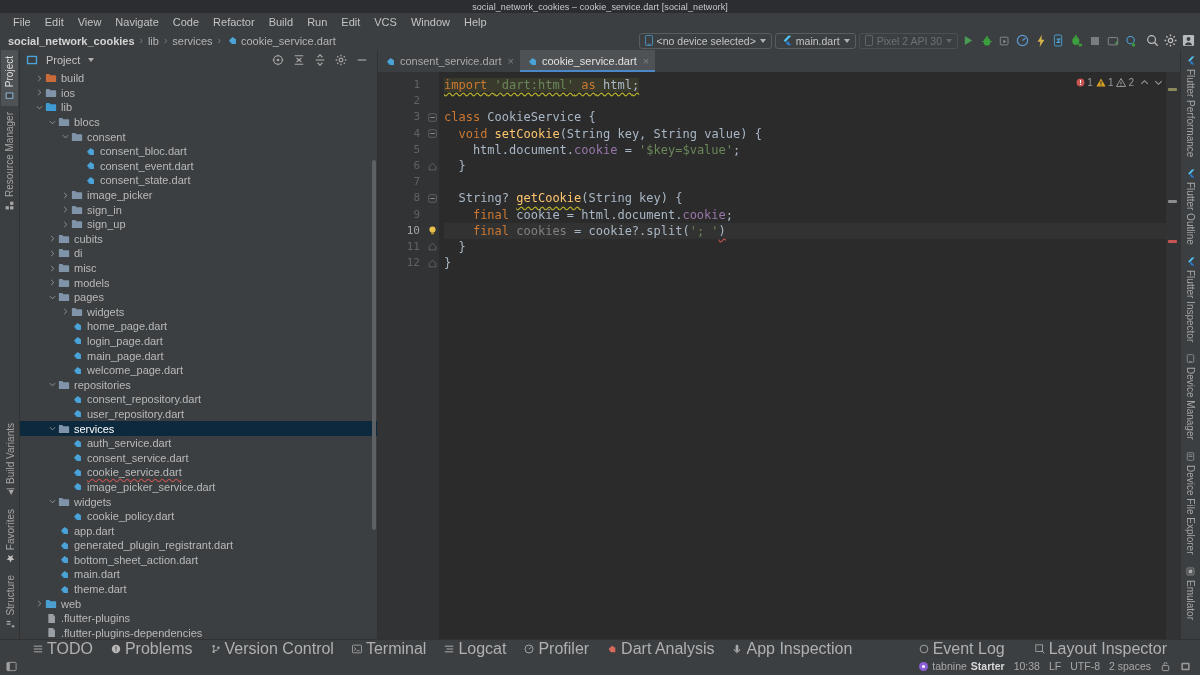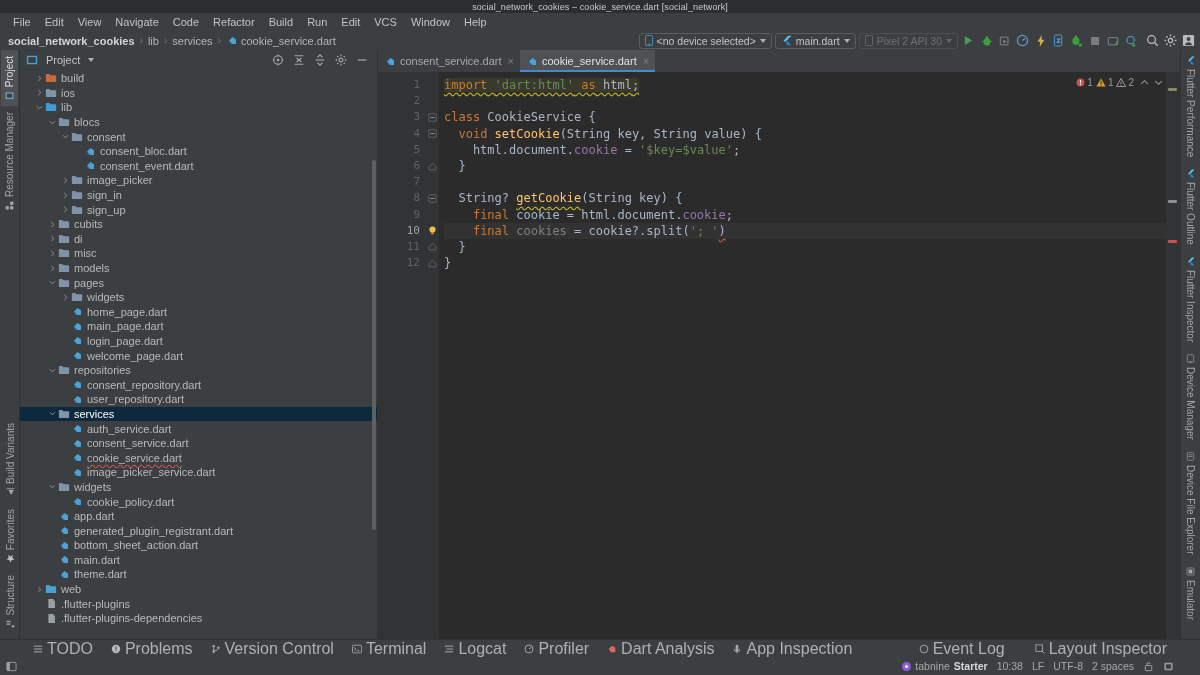--- a/index.html
+++ b/index.html
@@ -499,6 +499,17 @@
             <span class="">consent_event.dart</span>
           </div>
           <div class="row">
+            <span style="width:53px;flex:none;"></span>
+            <span class="arrow"></span>
+            <span class="ico">
+              <svg width="11" height="11" viewBox="0 0 16 16">
+                <path d="M3 8 L8 3 L13 6 L13 13 L6 13 Z" fill="#4ba3d8"></path>
+                <path d="M3 8 L8 13 L6 13 Z" fill="#2a6f9e"></path>
+              </svg>
+            </span>
+            <span class="">consent_state.dart</span>
+          </div>
+          <div class="row">
             <span style="width:40px;flex:none;"></span>
             <span class="arrow">
               <svg width="9" height="9" viewBox="0 0 12 12">

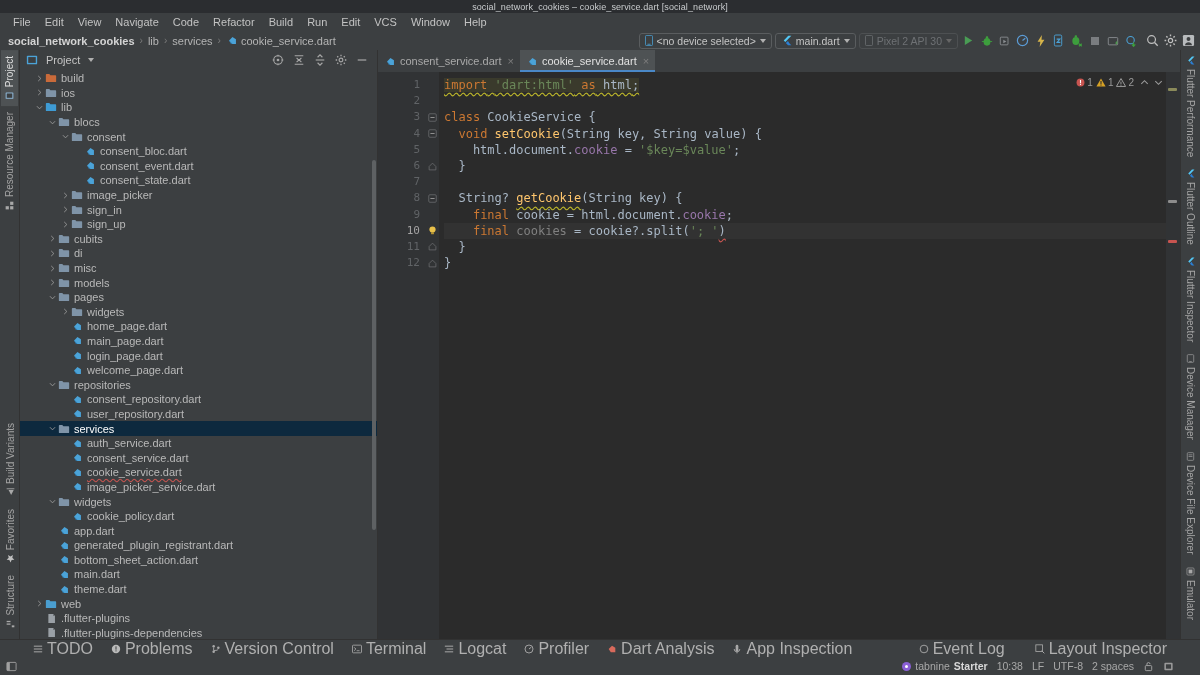--- a/index.html
+++ b/index.html
@@ -655,18 +655,18 @@
                 <path d="M3 8 L8 13 L6 13 Z" fill="#2a6f9e"></path>
               </svg>
             </span>
+            <span class="">login_page.dart</span>
+          </div>
+          <div class="row">
+            <span style="width:40px;flex:none;"></span>
+            <span class="arrow"></span>
+            <span class="ico">
+              <svg width="11" height="11" viewBox="0 0 16 16">
+                <path d="M3 8 L8 3 L13 6 L13 13 L6 13 Z" fill="#4ba3d8"></path>
+                <path d="M3 8 L8 13 L6 13 Z" fill="#2a6f9e"></path>
+              </svg>
+            </span>
             <span class="">main_page.dart</span>
-          </div>
-          <div class="row">
-            <span style="width:40px;flex:none;"></span>
-            <span class="arrow"></span>
-            <span class="ico">
-              <svg width="11" height="11" viewBox="0 0 16 16">
-                <path d="M3 8 L8 3 L13 6 L13 13 L6 13 Z" fill="#4ba3d8"></path>
-                <path d="M3 8 L8 13 L6 13 Z" fill="#2a6f9e"></path>
-              </svg>
-            </span>
-            <span class="">login_page.dart</span>
           </div>
           <div class="row">
             <span style="width:40px;flex:none;"></span>

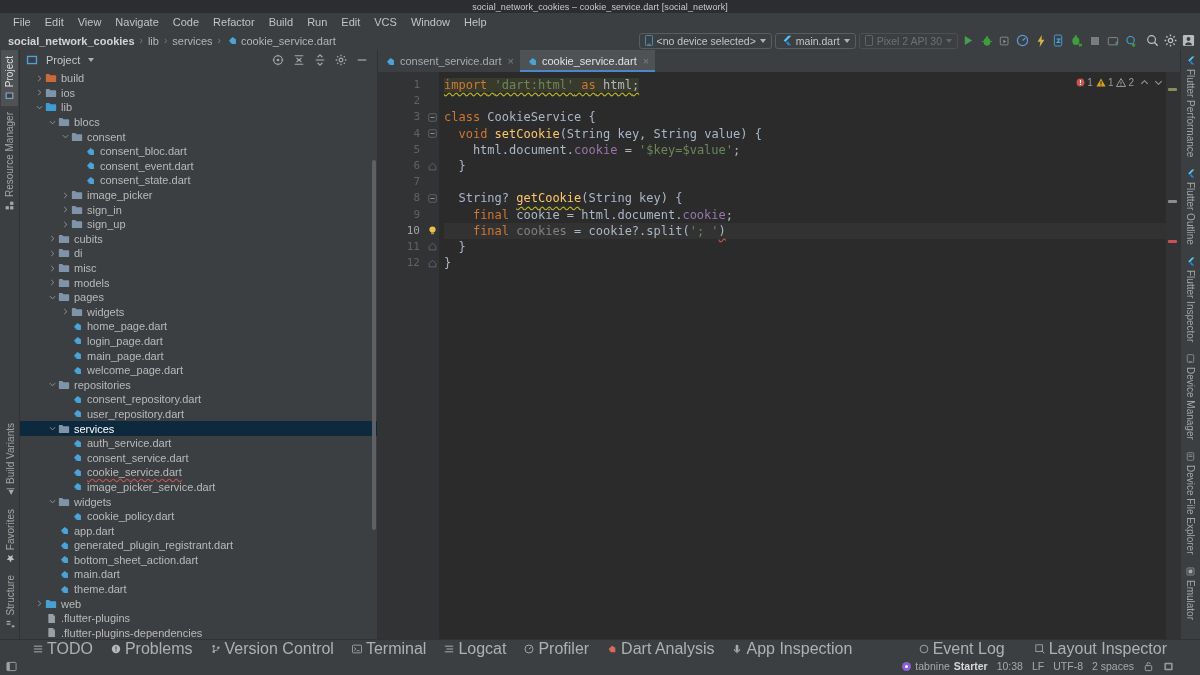--- a/index.html
+++ b/index.html
@@ -150,7 +150,7 @@
   
   .statusbar {
     height: 18px; background: #3c3f41; display: flex; align-items: center;
-    padding: 0 26px 0 6px; flex: none; font-size: 10.5px; color: #a8a8a8; gap: 0;
+    padding: 0 9px 0 6px; flex: none; font-size: 10.5px; color: #a8a8a8; gap: 0;
   }
   .statusbar .right { margin-left: auto; display: flex; align-items: center; gap: 9px; }
   .tabnine { display:flex; align-items:center; gap:4px; }

